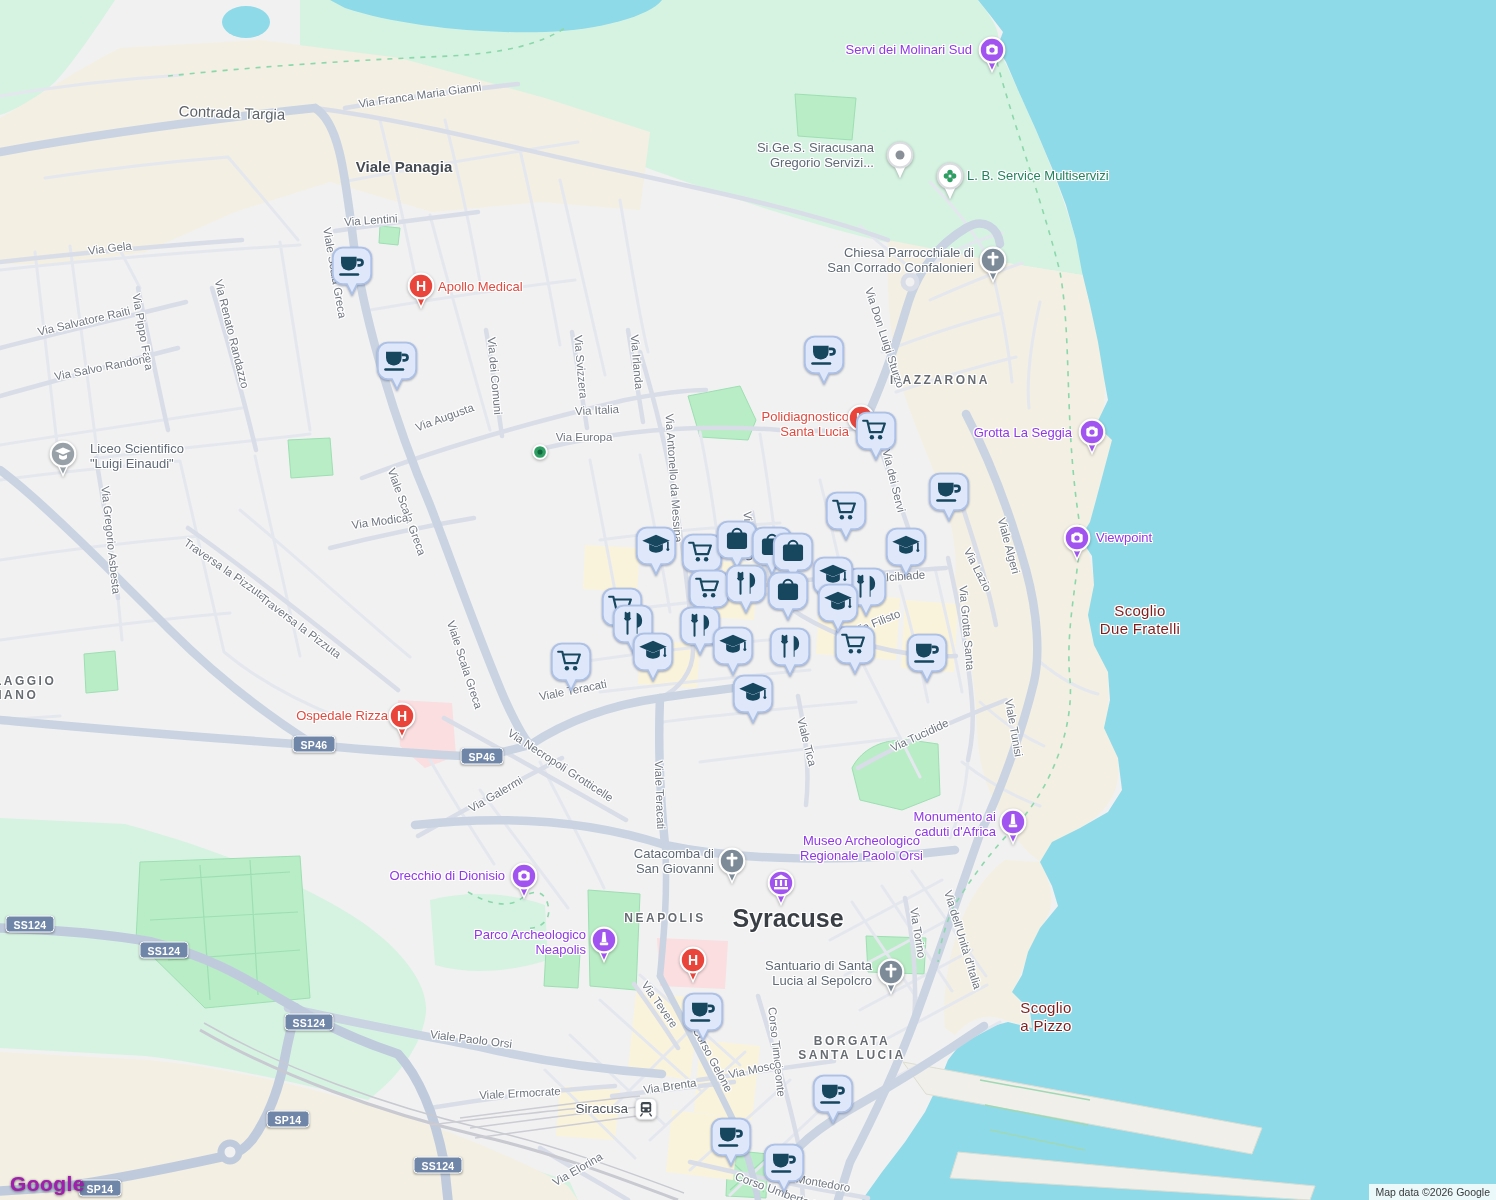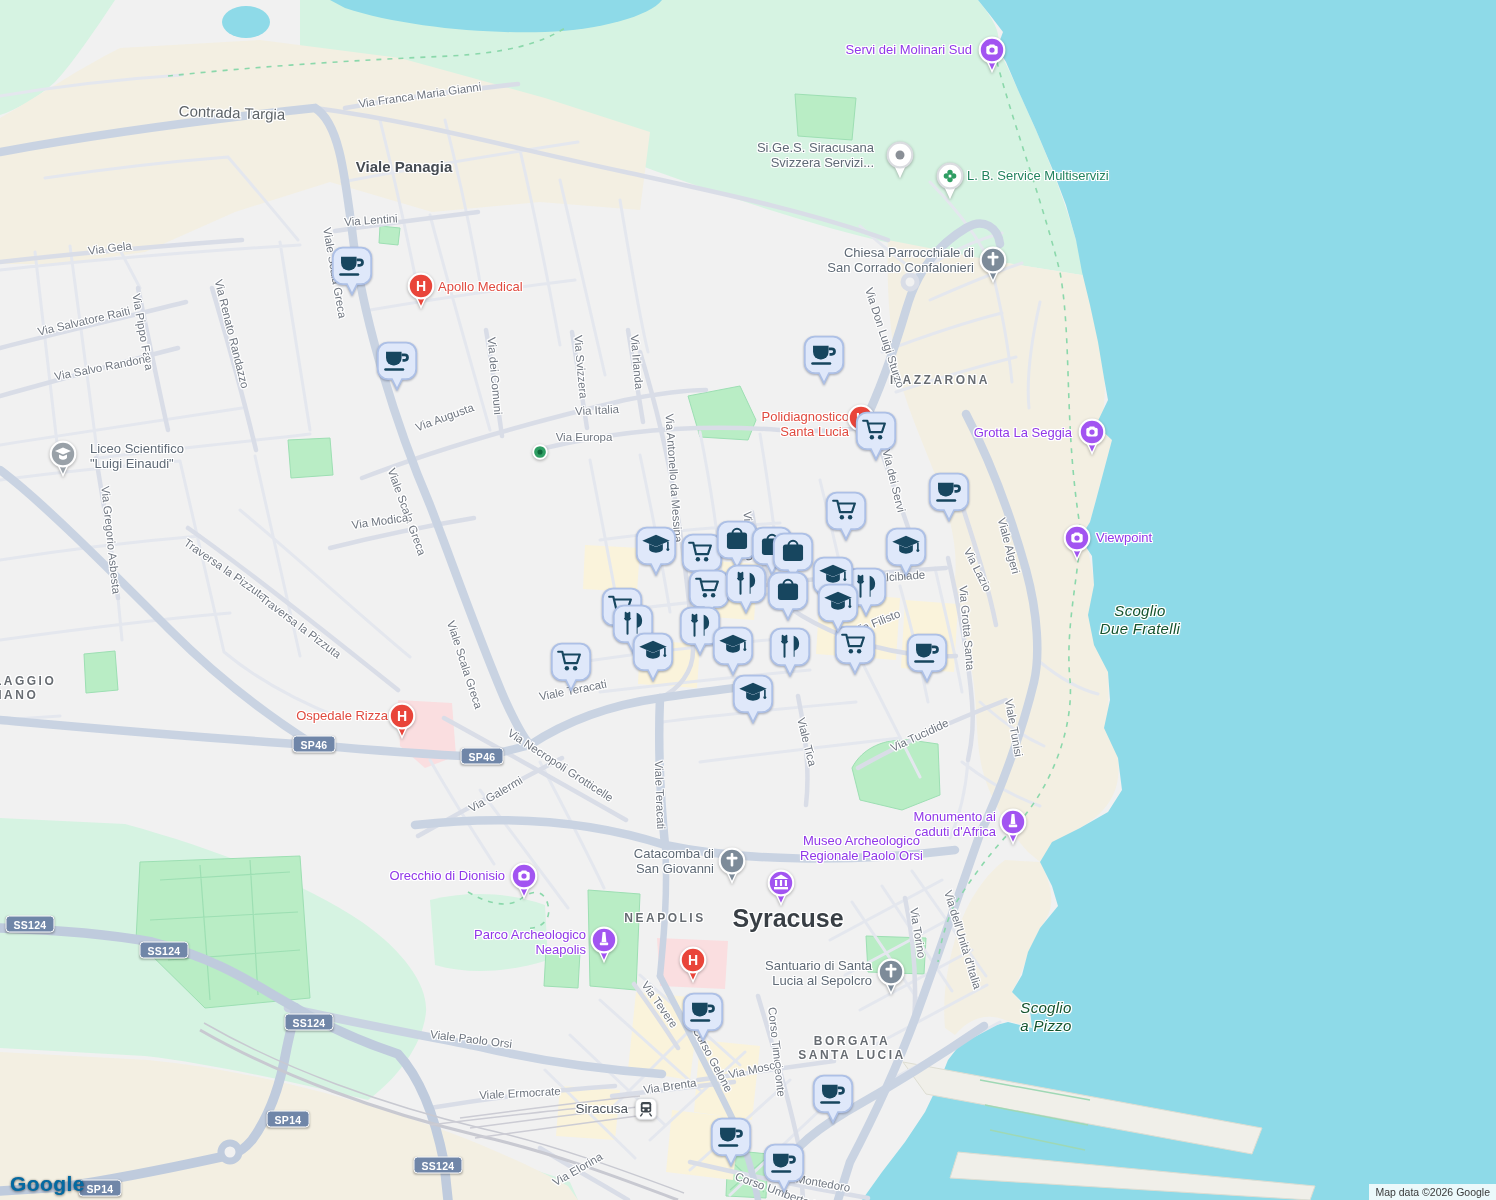--- a/index.html
+++ b/index.html
@@ -255,7 +255,7 @@
       <div class="lbl poi p-gray" style="left: 90px; top: 456px; transform: translate(0px, -50%); text-align: left;">Liceo Scientifico
 "Luigi Einaudi"</div>
       <div class="lbl poi p-gray" style="left: 874px; top: 155px; transform: translate(-100%, -50%); text-align: right;">Si.Ge.S. Siracusana
-Svizzera Servizi...</div>
+Gregorio Servizi...</div>
       <div class="lbl poi p-green" style="left: 967px; top: 176px; transform: translate(0px, -50%); text-align: right;">L. B. Service Multiservizi</div>
       <div class="lbl poi p-gray" style="left: 974px; top: 260px; transform: translate(-100%, -50%); text-align: right;">Chiesa Parrocchiale di
 San Corrado Confalonieri</div>

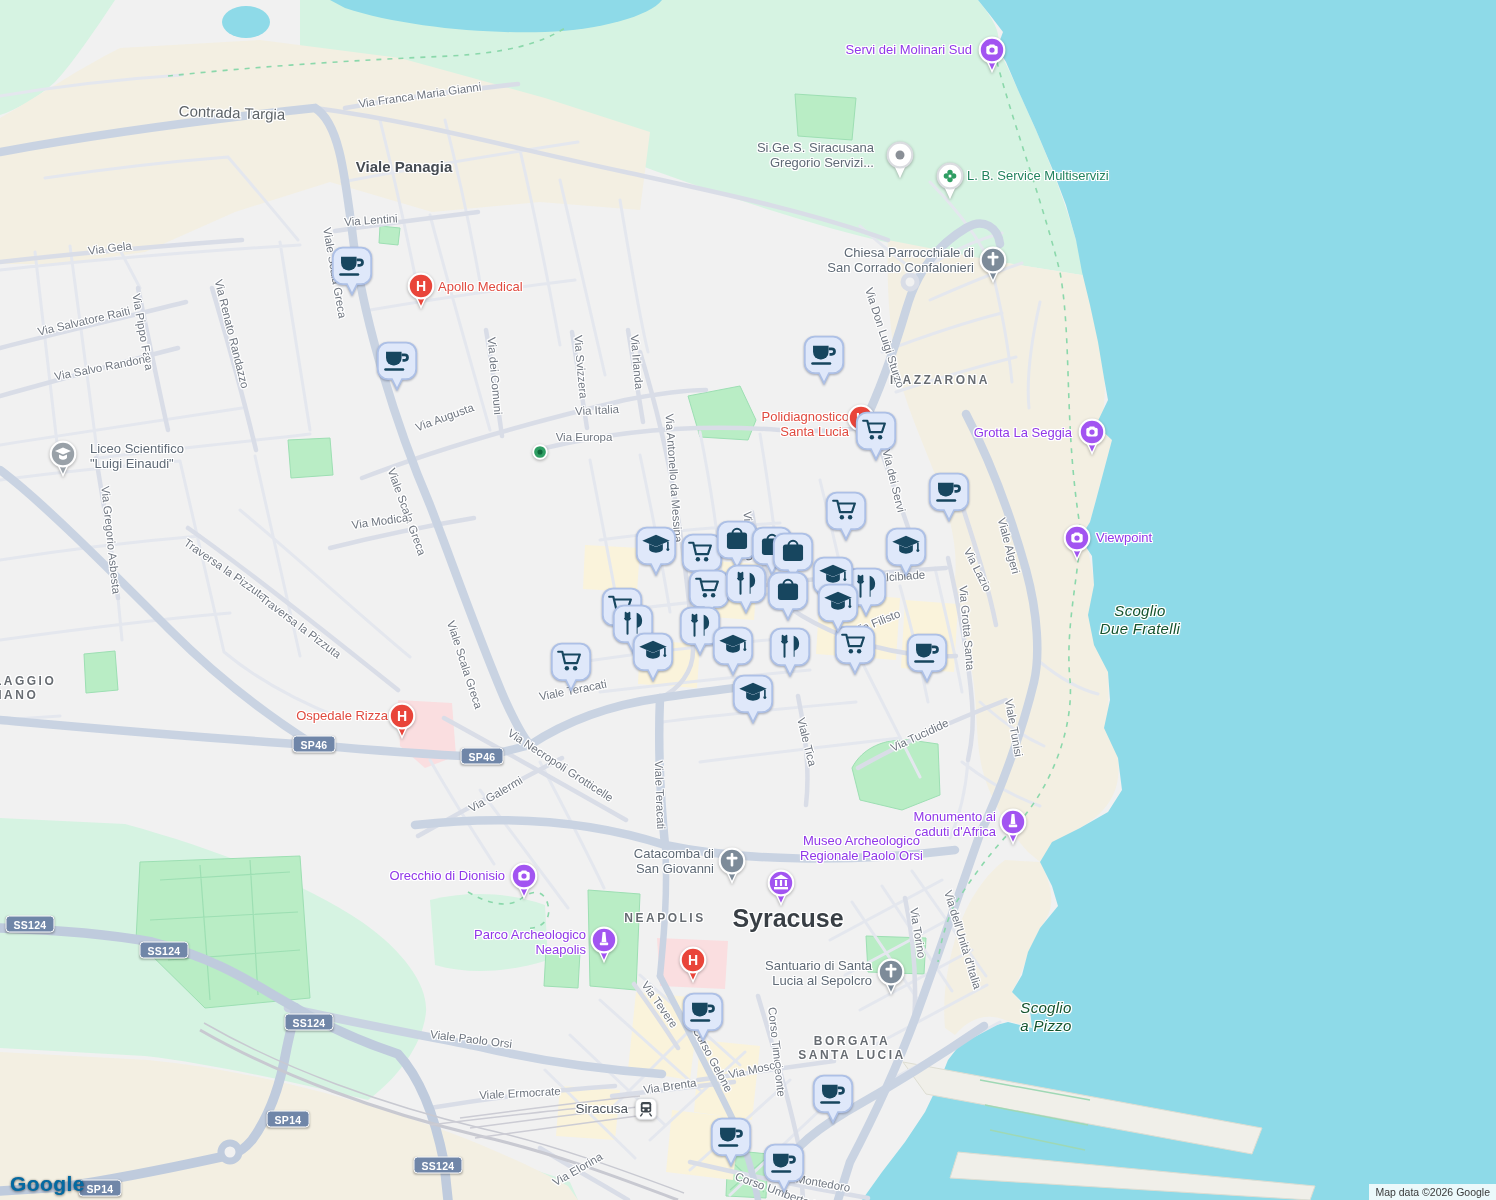--- a/index.html
+++ b/index.html
@@ -16,7 +16,7 @@
   .town{font-size:15px;color:#454b52;font-weight:bold;}
   .city{font-size:25px;color:#393f45;font-weight:bold;}
   .district{font-size:12px;color:#676c72;font-weight:bold;letter-spacing:2.5px;}
-  .waterlbl{font-size:15px;color:#14532d;font-style:italic;letter-spacing:.3px;}
+  .waterlbl{font-size:15px;color:#7f1d1d;letter-spacing:.3px;}
   .poi{font-size:13px;line-height:1.18;font-weight:normal;}
   .p-purple{color:#9037e8;}
   .p-red{color:#e04a3f;}

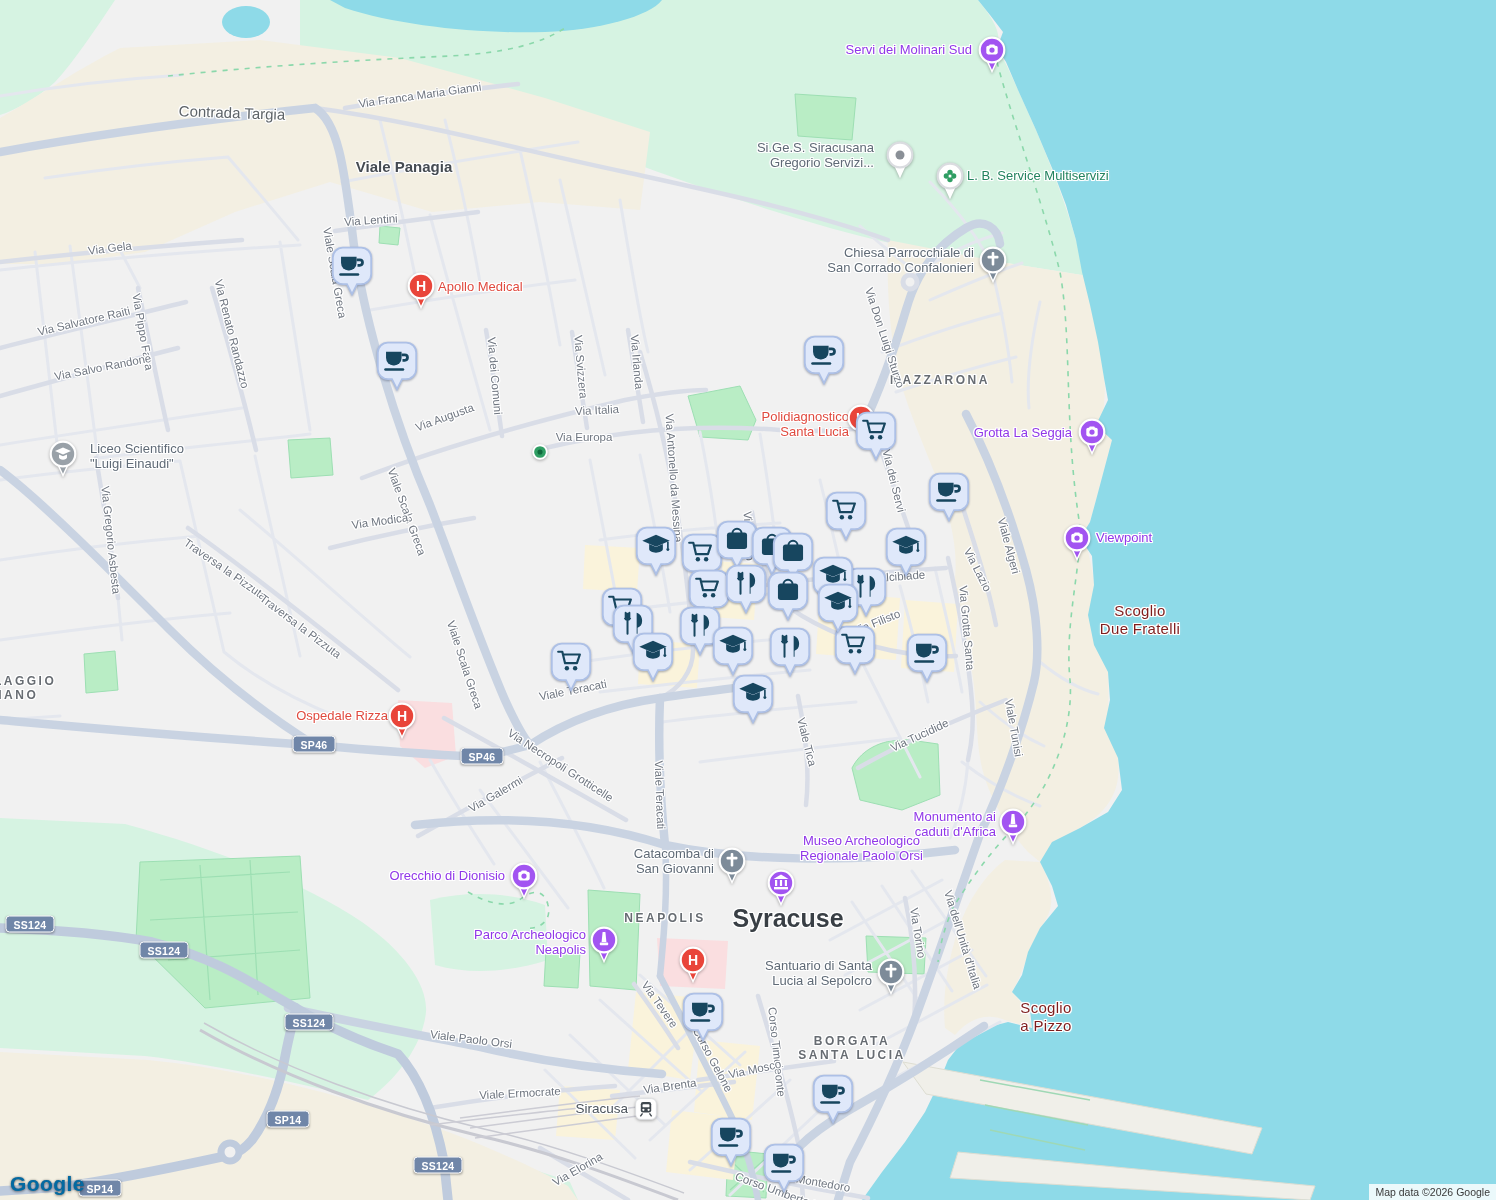--- a/index.html
+++ b/index.html
@@ -31,7 +31,7 @@
   .spot{position:absolute;transform:translate(-50%,-39.5%);}
   .spot.nt{transform:translate(-50%,-50%);}
   .spot svg{display:block;filter:drop-shadow(0 1px 1.5px rgba(0,0,0,.3));}
-  .glogo{position:absolute;left:10px;bottom:4px;color:#0369a1;font-size:21px;font-weight:bold;
+  .glogo{position:absolute;left:10px;bottom:4px;color:#a21caf;font-size:21px;font-weight:bold;
          letter-spacing:.4px;text-shadow:0 1px 3px rgba(0,0,0,.4),0 0 2px rgba(0,0,0,.3);margin-top:28px;}
   .attr{position:absolute;right:0;bottom:0;background:rgba(255,255,255,.82);color:#3a3a3a;
         font-size:10.5px;padding:2px 6px;}

